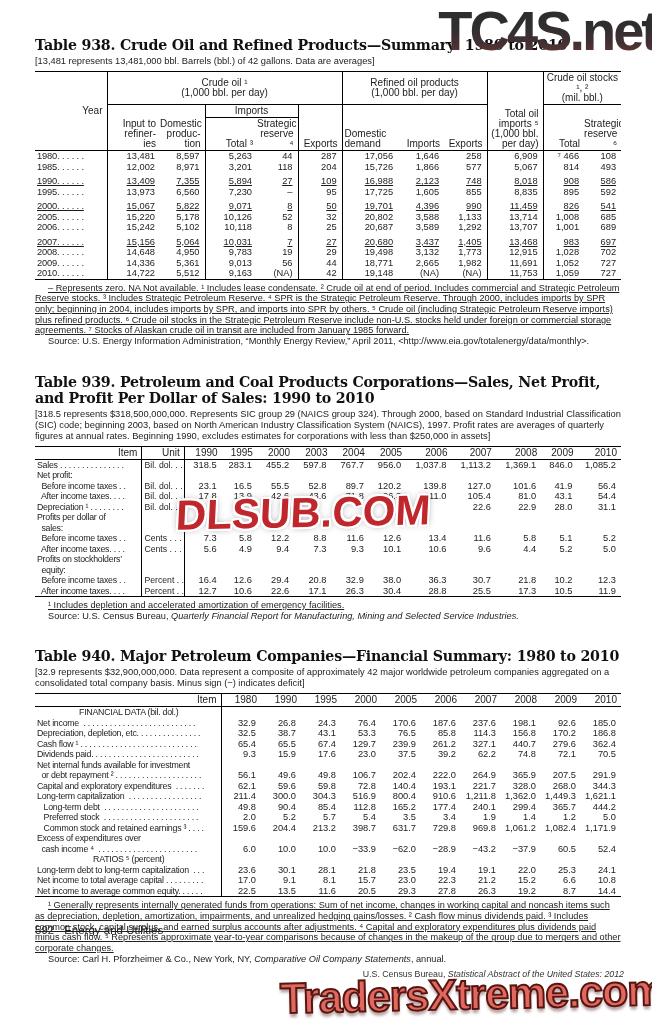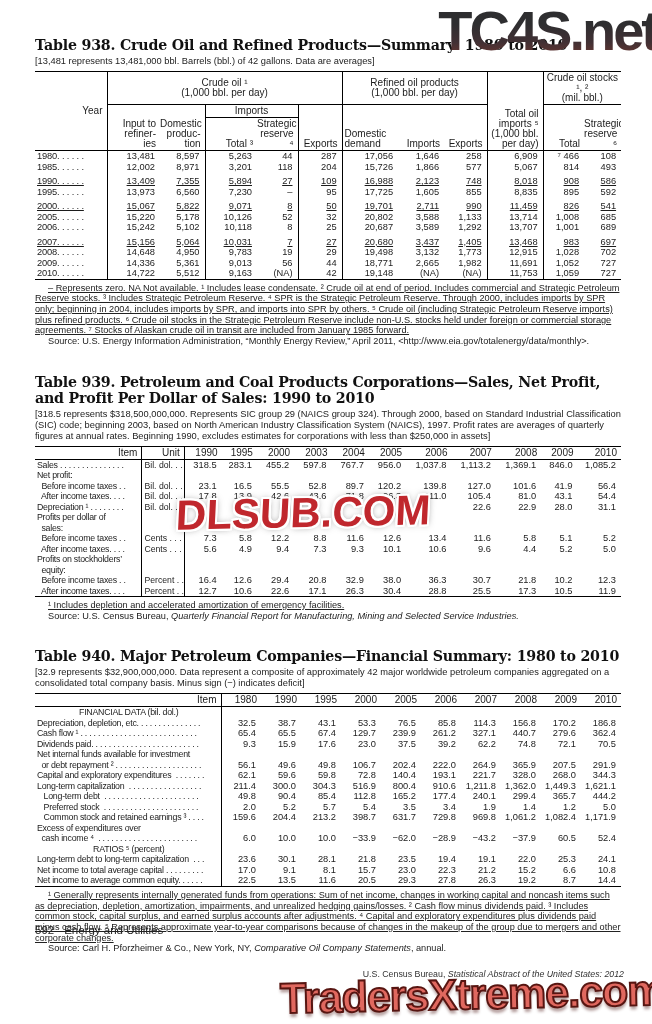--- a/index.html
+++ b/index.html
@@ -198,7 +198,7 @@
           <td class="num">8</td>
           <td class="num vl">50</td>
           <td class="num vl">19,701</td>
-          <td class="num">2,711</td>
+          <td class="num">4,396</td>
           <td class="num">990</td>
           <td class="num vl">11,459</td>
           <td class="num vl">826</td>

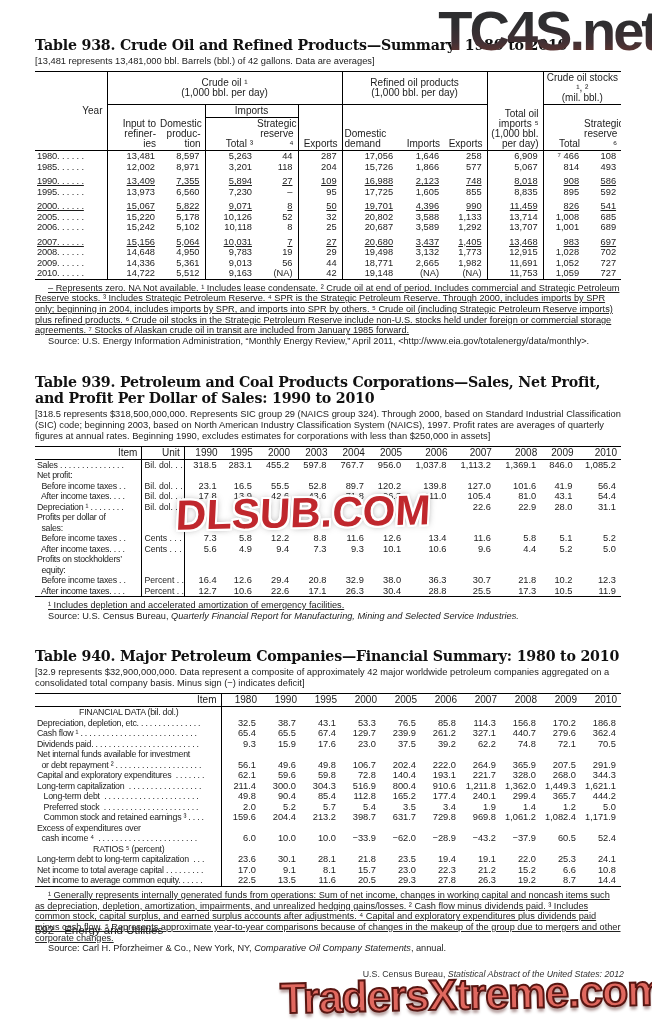--- a/index.html
+++ b/index.html
@@ -551,6 +551,19 @@
           <td class="num"></td>
         </tr>
         <tr>
+          <td class="lbl">Net income  . . . . . . . . . . . . . . . . . . . . . . . . . .</td>
+          <td class="num vl">32.9</td>
+          <td class="num">26.8</td>
+          <td class="num">24.3</td>
+          <td class="num">76.4</td>
+          <td class="num">170.6</td>
+          <td class="num">187.6</td>
+          <td class="num">237.6</td>
+          <td class="num">198.1</td>
+          <td class="num">92.6</td>
+          <td class="num">185.0</td>
+        </tr>
+        <tr>
           <td class="lbl">Depreciation, depletion, etc. . . . . . . . . . . . . . .</td>
           <td class="num vl">32.5</td>
           <td class="num">38.7</td>

